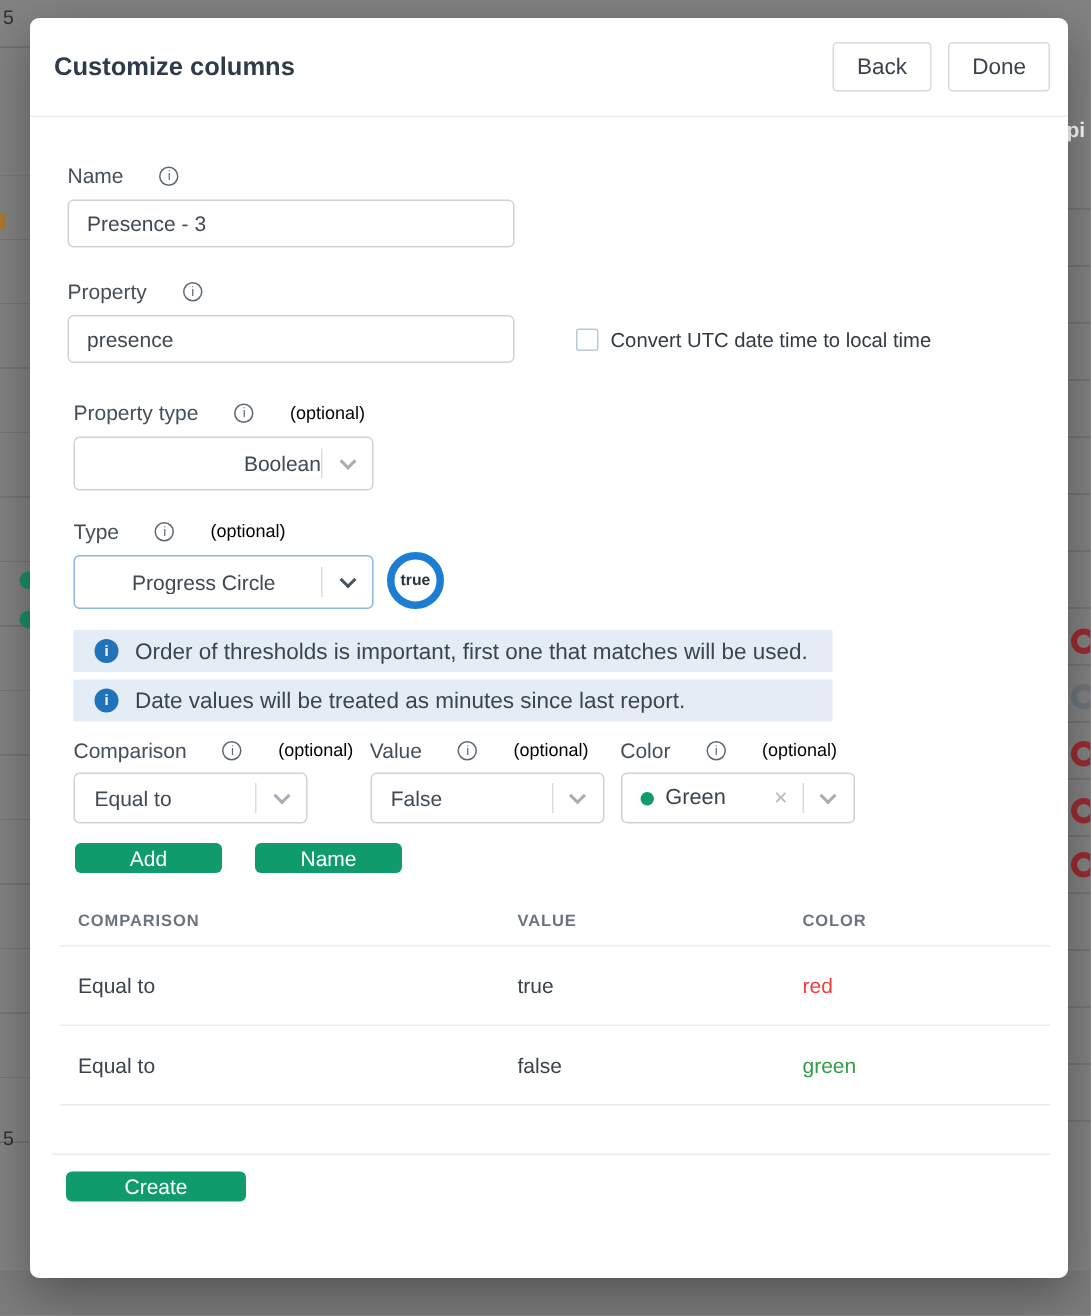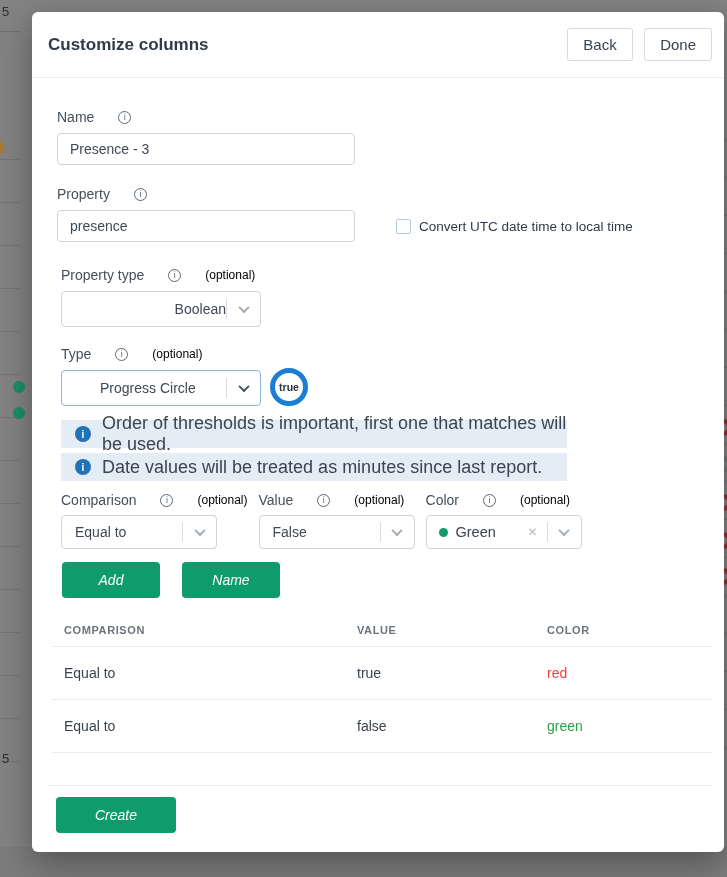--- a/index.html
+++ b/index.html
@@ -29,7 +29,7 @@
 
   
   .modal {
-    position:absolute; left:32px; top:12px; width:692px; height:840px;
+    position:absolute; left:20px; top:12px; width:692px; height:840px;
     background:#ffffff; border-radius:6px; z-index:10; overflow:hidden;
     box-shadow:0 10px 34px rgba(0,0,0,0.35);
   }

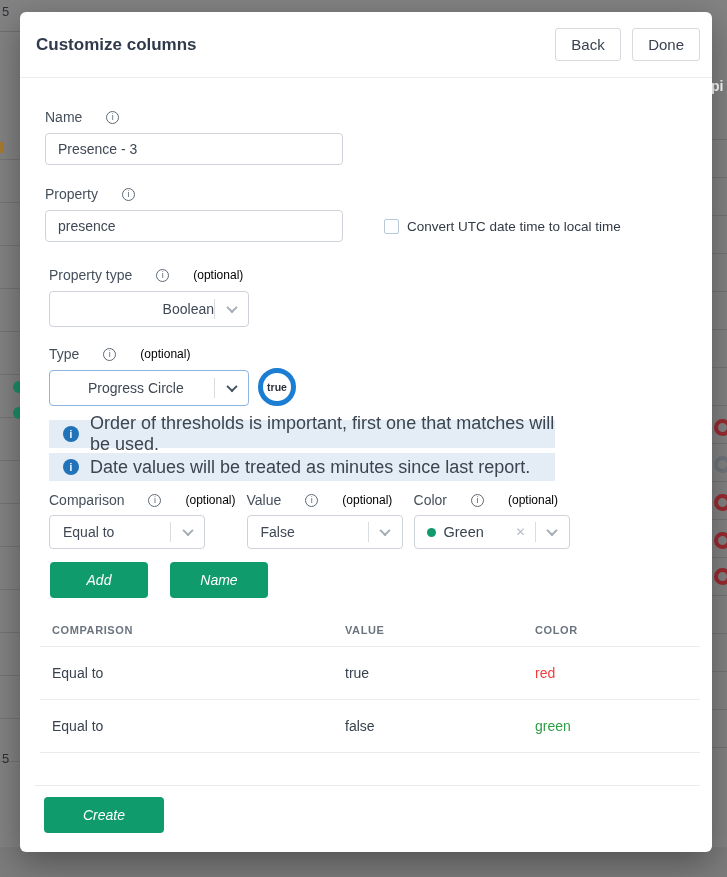--- a/index.html
+++ b/index.html
@@ -91,7 +91,7 @@
   .banners { margin-top:14px; }
   .banner {
     width:506px; background:#e4edf5; display:flex; align-items:center; gap:11px;
-    padding-left:14px; height:28px; margin-bottom:5px; font-size:18px; color:#3a4551;
+    padding-left:14px; height:28px; margin-bottom:5px; font-size:15px; color:#3a4551;
   }
   .banner-icon {
     width:16px; height:16px; border-radius:50%; background:#2173b9; color:#fff;

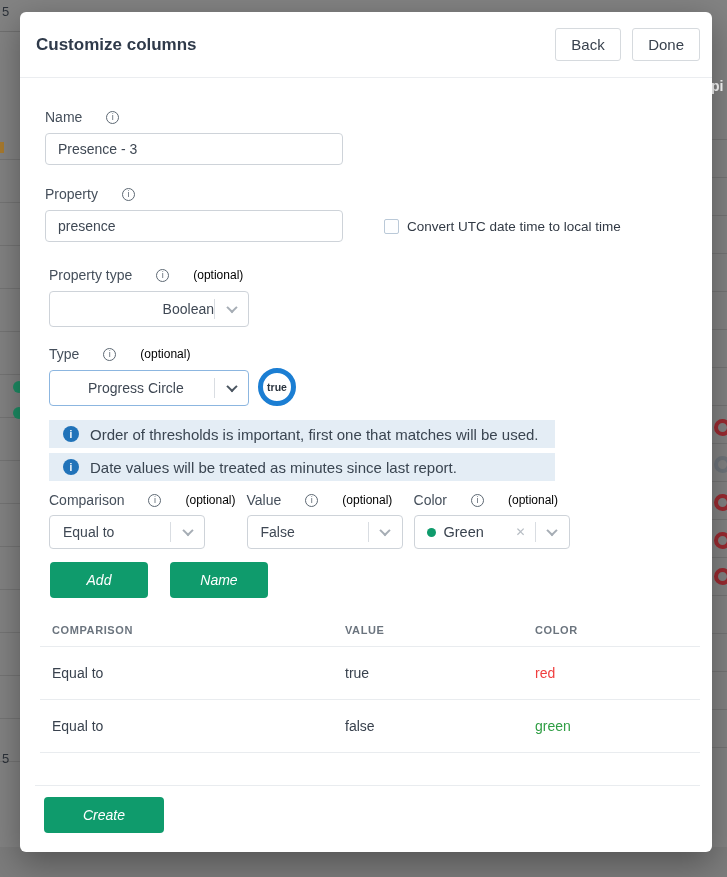--- a/index.html
+++ b/index.html
@@ -108,8 +108,8 @@
 
   .btn-row { display:flex; margin-top:13px; }
   .btn-green {
-    background:#0f9b6c; color:#fff; border:none; border-radius:4px; height:36px;
-    font-size:14px; font-family:inherit; cursor:pointer;font-style:italic;
+    background:#0f9b6c; color:#fff; border:none; border-radius:4px; height:20px;
+    font-size:14px; font-family:inherit; cursor:pointer;
   }
   .add-btn { width:98px; margin-left:5px; }
   .reset-btn { width:98px; margin-left:22px; }

